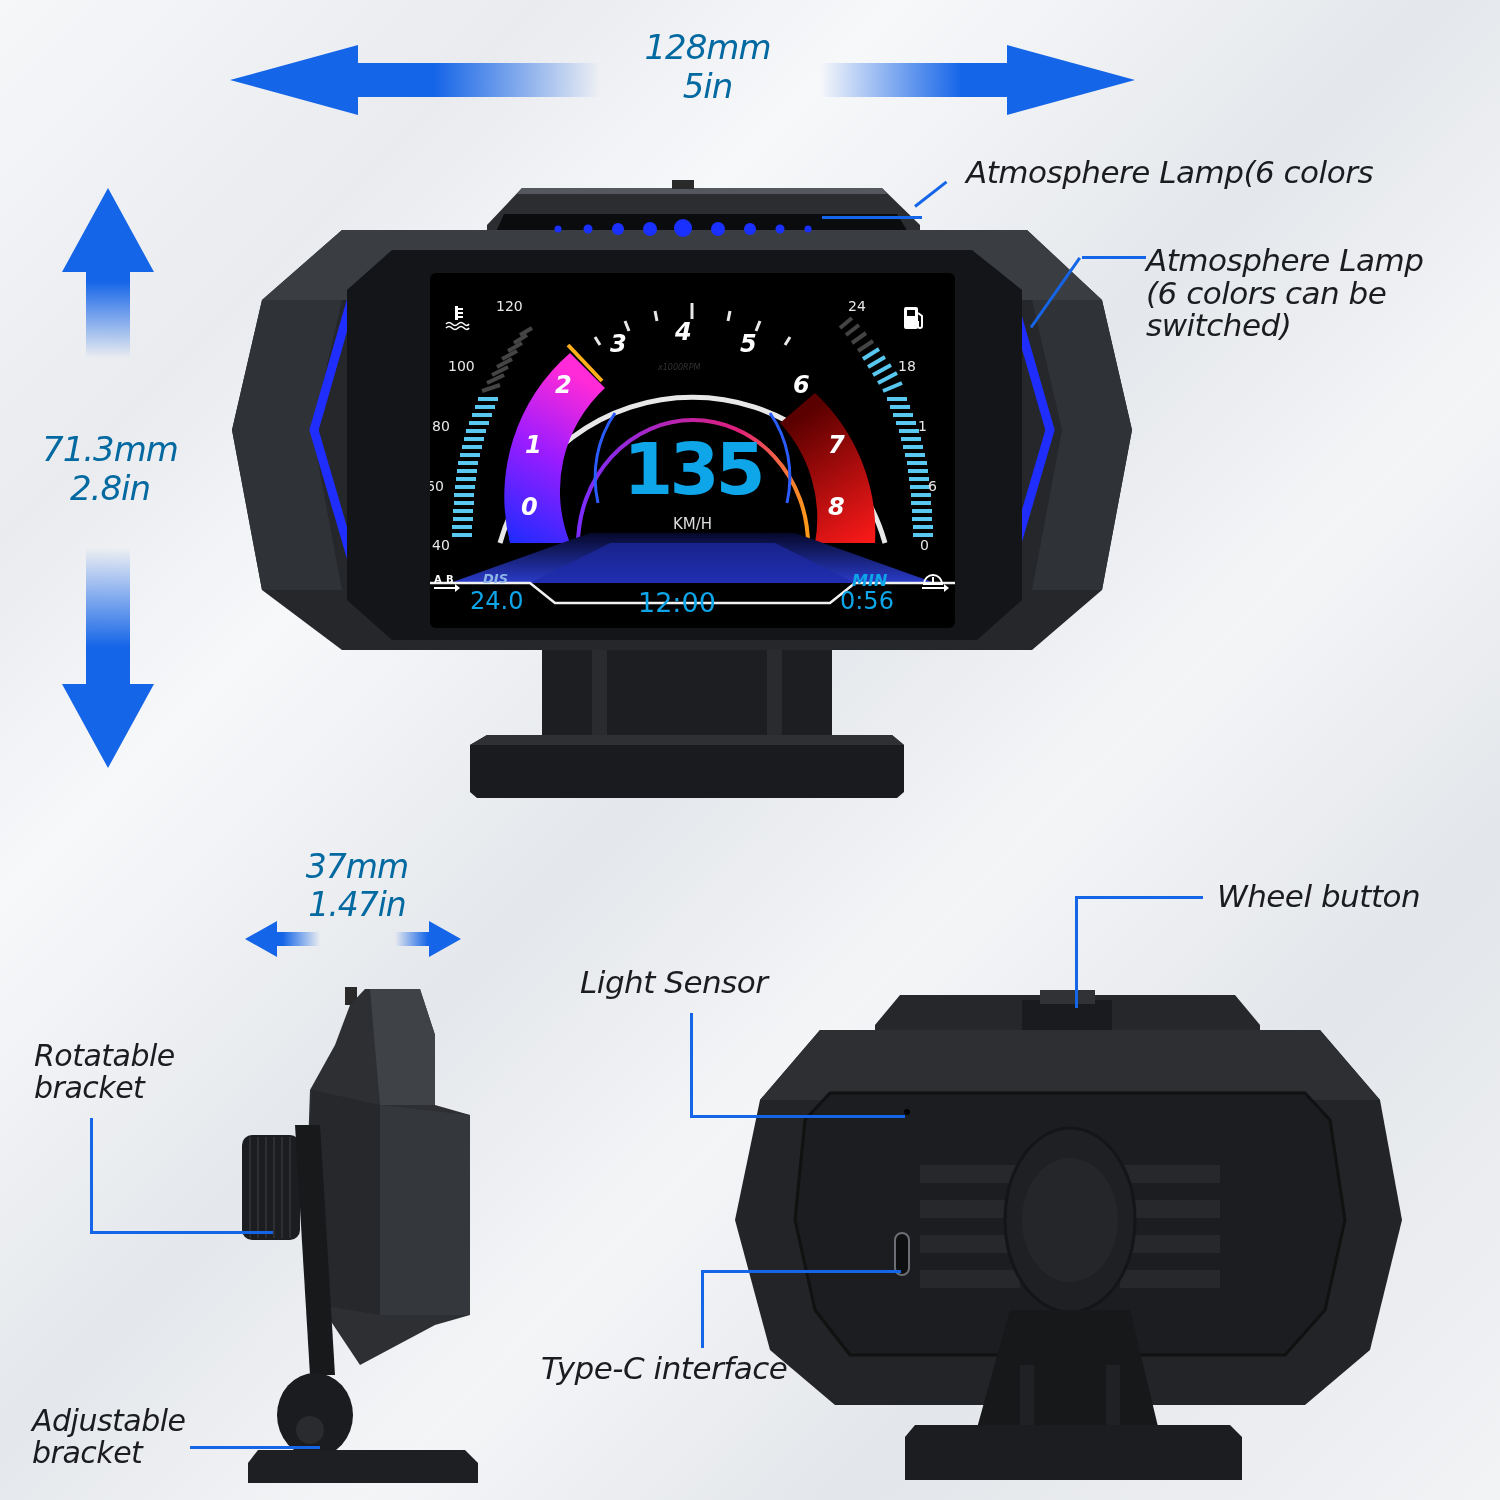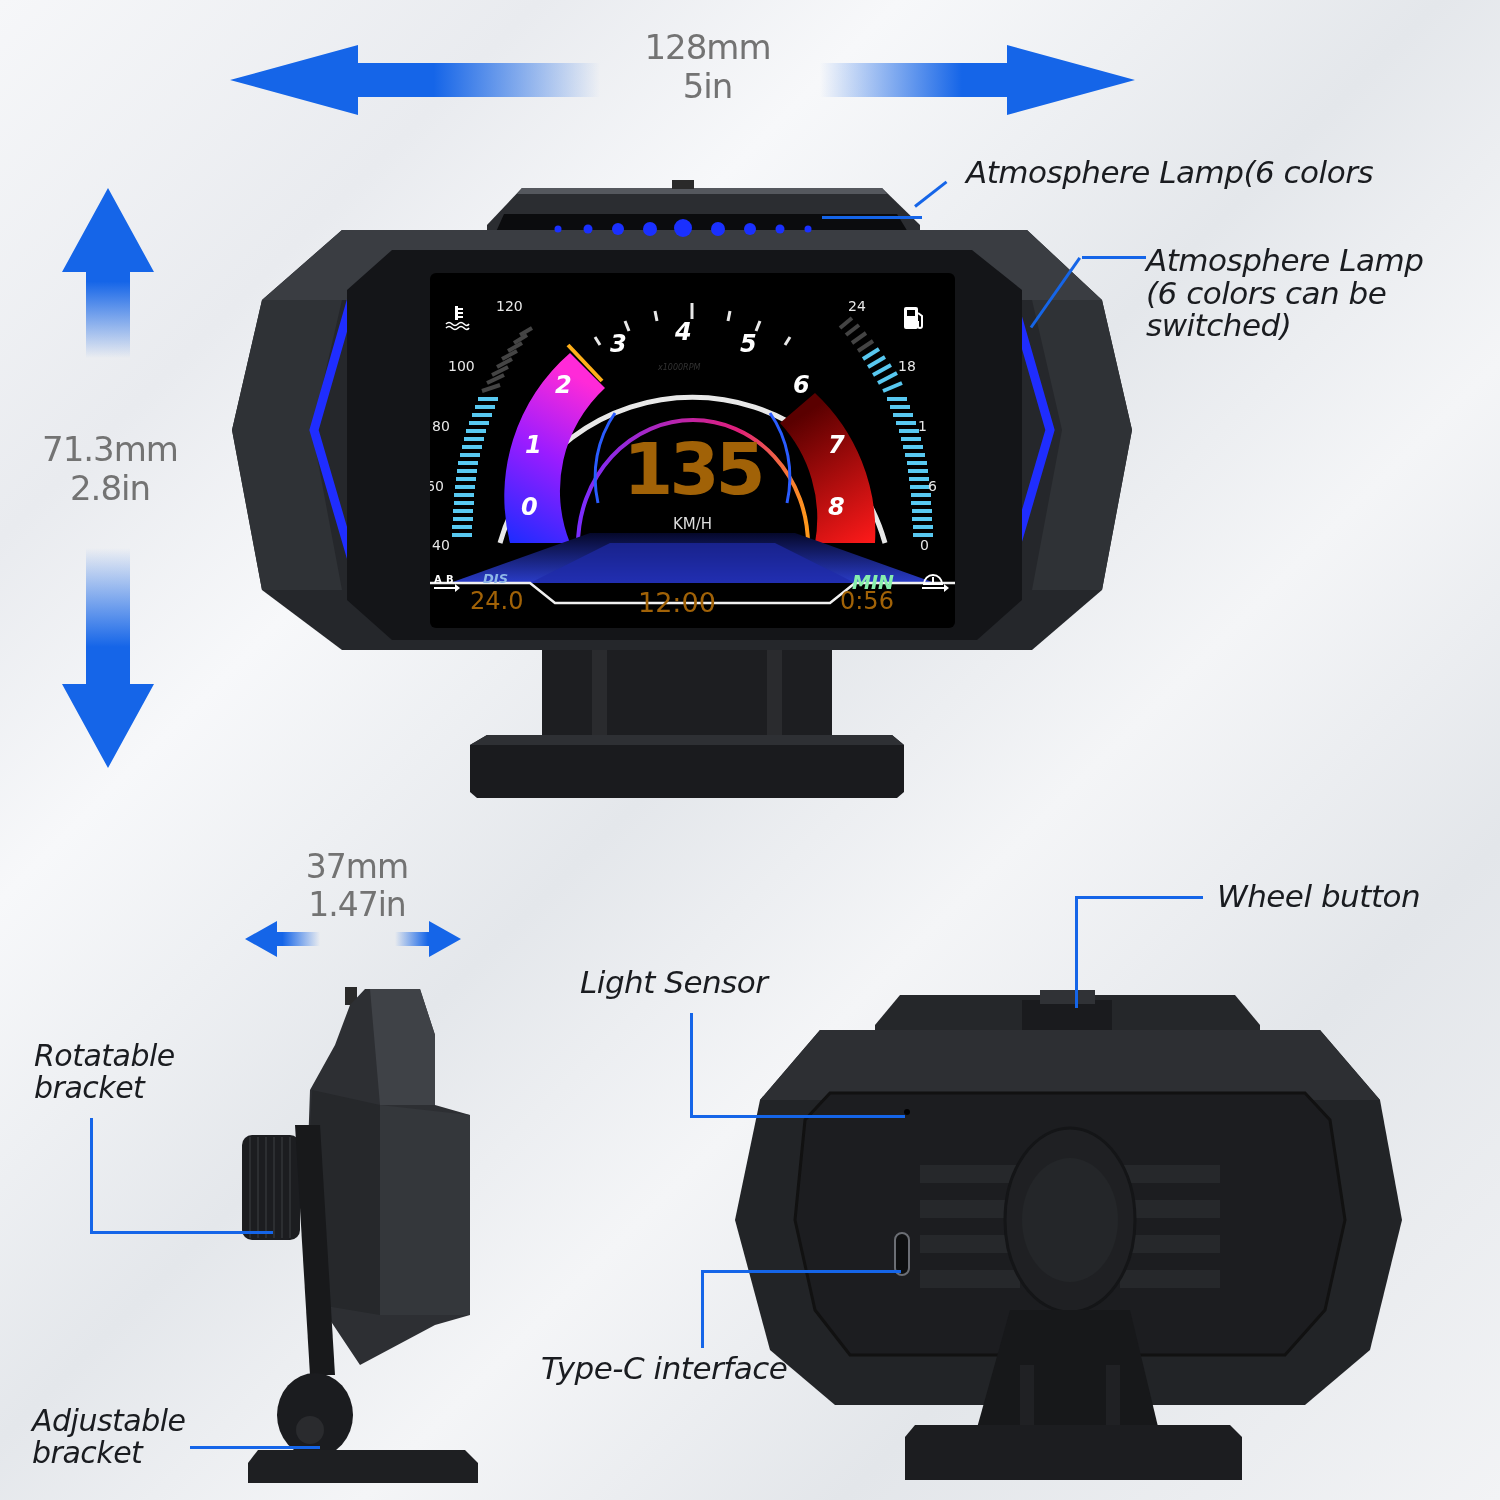--- a/index.html
+++ b/index.html
@@ -8,7 +8,7 @@
     font-family:"DejaVu Sans","Liberation Sans",sans-serif;color:#15171a;}
   .abs{position:absolute;}
   .label{position:absolute;font-family:"DejaVu Sans",sans-serif;font-style:italic;color:#1a1c20;letter-spacing:-0.5px;line-height:1.05;}
-  .dim{position:absolute;font-family:"DejaVu Sans",sans-serif;color:#737373;text-align:center;line-height:1.15;letter-spacing:-1px;}
+  .dim{position:absolute;font-family:"DejaVu Sans",sans-serif;font-style:italic;color:#0369a1;text-align:center;line-height:1.15;letter-spacing:-1px;}
   .callout-line{position:absolute;background:#1565e8;}
   
   .harrow{position:absolute;height:60px;}

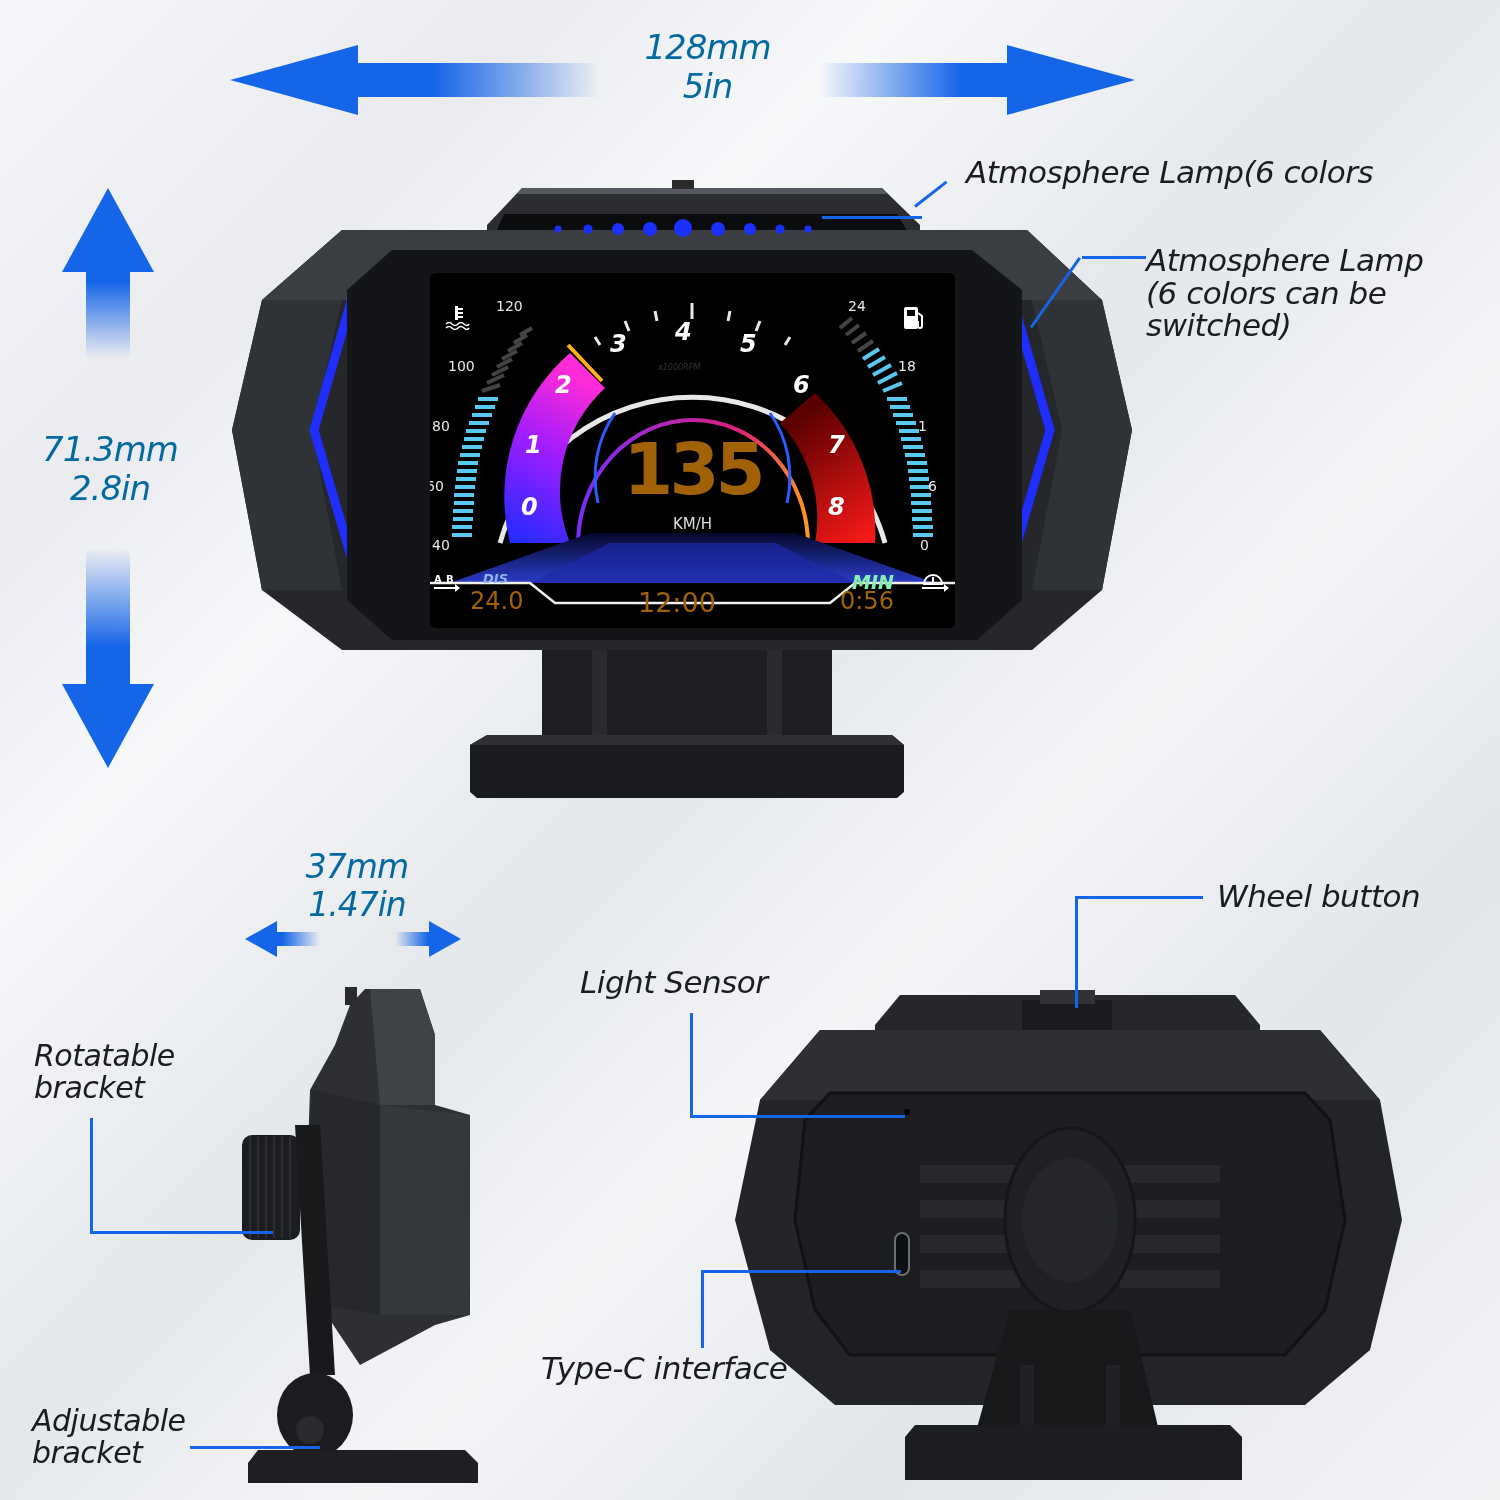--- a/index.html
+++ b/index.html
@@ -16,7 +16,7 @@
   
   .device{position:absolute;left:232px;top:180px;width:902px;height:620px;}
   .screen{position:absolute;left:430px;top:273px;width:525px;height:355px;background:#000;border-radius:6px;overflow:hidden;}
-  .scr-text{position:absolute;color:#a16207;font-family:"DejaVu Sans",sans-serif;}
+  .scr-text{position:absolute;color:#0ea5e9;font-family:"DejaVu Sans",sans-serif;}
   .tick-num{position:absolute;color:#e8e8e8;font-size:14px;font-family:"DejaVu Sans",sans-serif;}
   .rpm-num{position:absolute;color:#fff;font-size:24px;font-weight:bold;font-style:italic;font-family:"DejaVu Sans",sans-serif;}
   .back-device{position:absolute;}

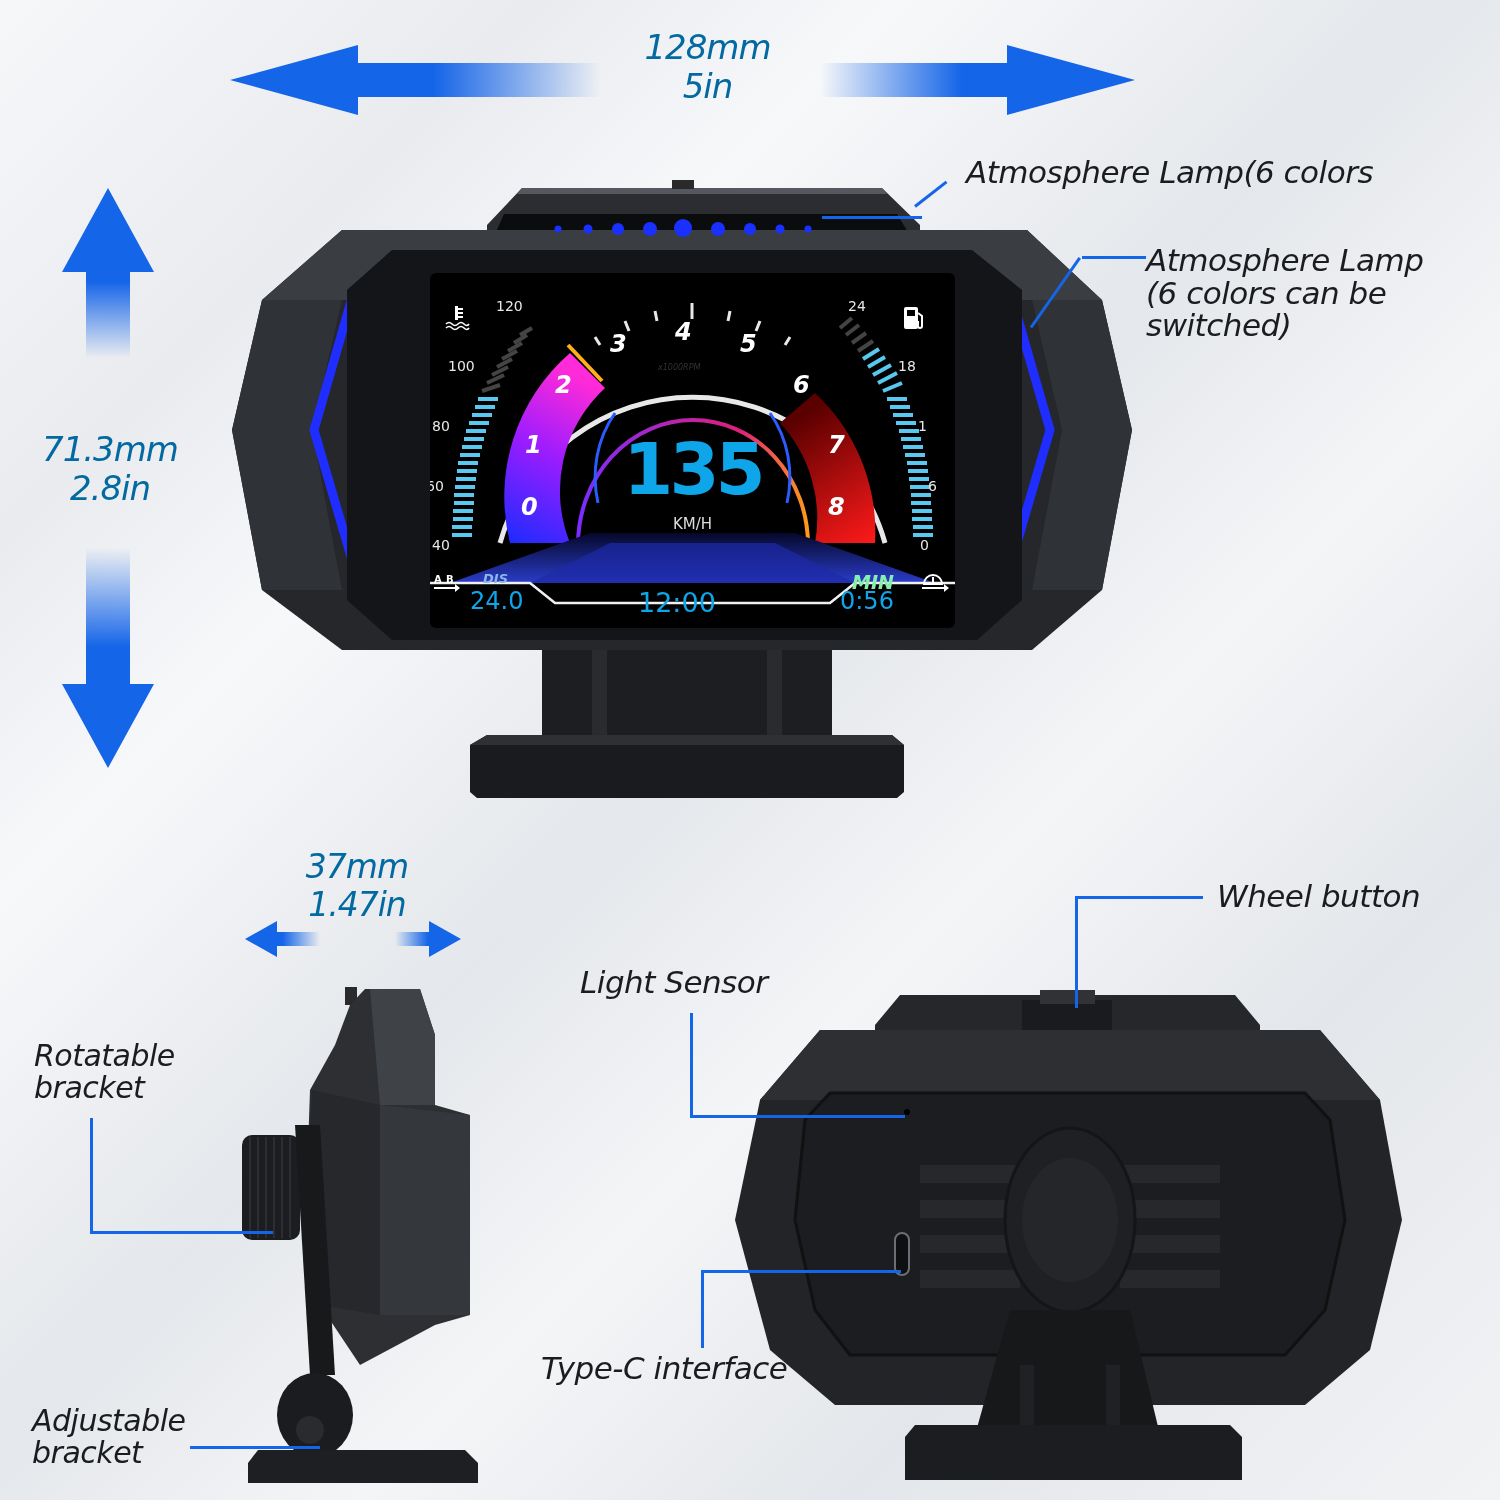--- a/index.html
+++ b/index.html
@@ -273,7 +273,7 @@
   <div class="scr-text" style="left:53px;top:298px;font-size:13px;font-weight:bold;font-style:italic;color:#8fb8e8;">DIS</div>
   <div class="scr-text" style="left:40px;top:314px;font-size:24px;">24.0</div>
   <div class="scr-text" style="left:208px;top:314px;font-size:27px;">12:00</div>
-  <div class="scr-text" style="left:422px;top:298px;font-size:19px;font-weight:bold;font-style:italic;color:#86efac;">MIN</div>
+  <div class="scr-text" style="left:422px;top:298px;font-size:16px;font-weight:bold;font-style:italic;color:#0ea5e9;">MIN</div>
   <div class="scr-text" style="left:410px;top:314px;font-size:24px;">0:56</div>
   <div class="abs" style="left:490px;top:298px;">
     <svg width="30" height="22" viewBox="0 0 30 22">

